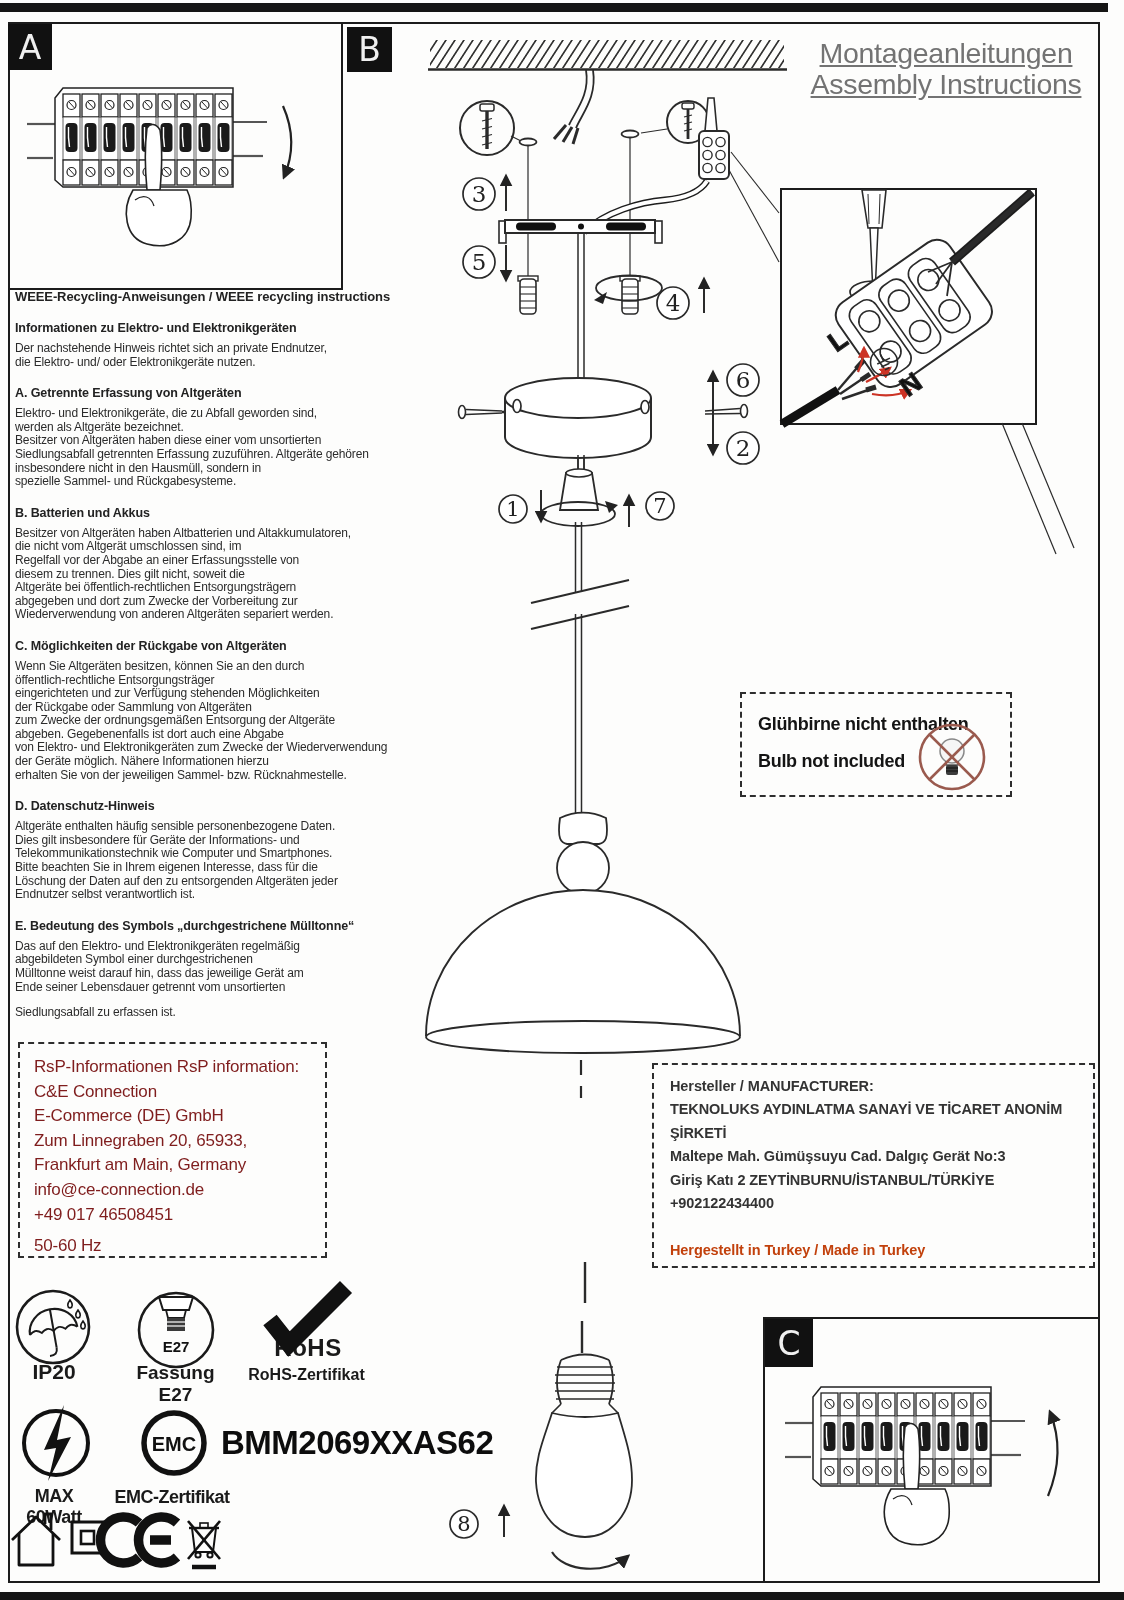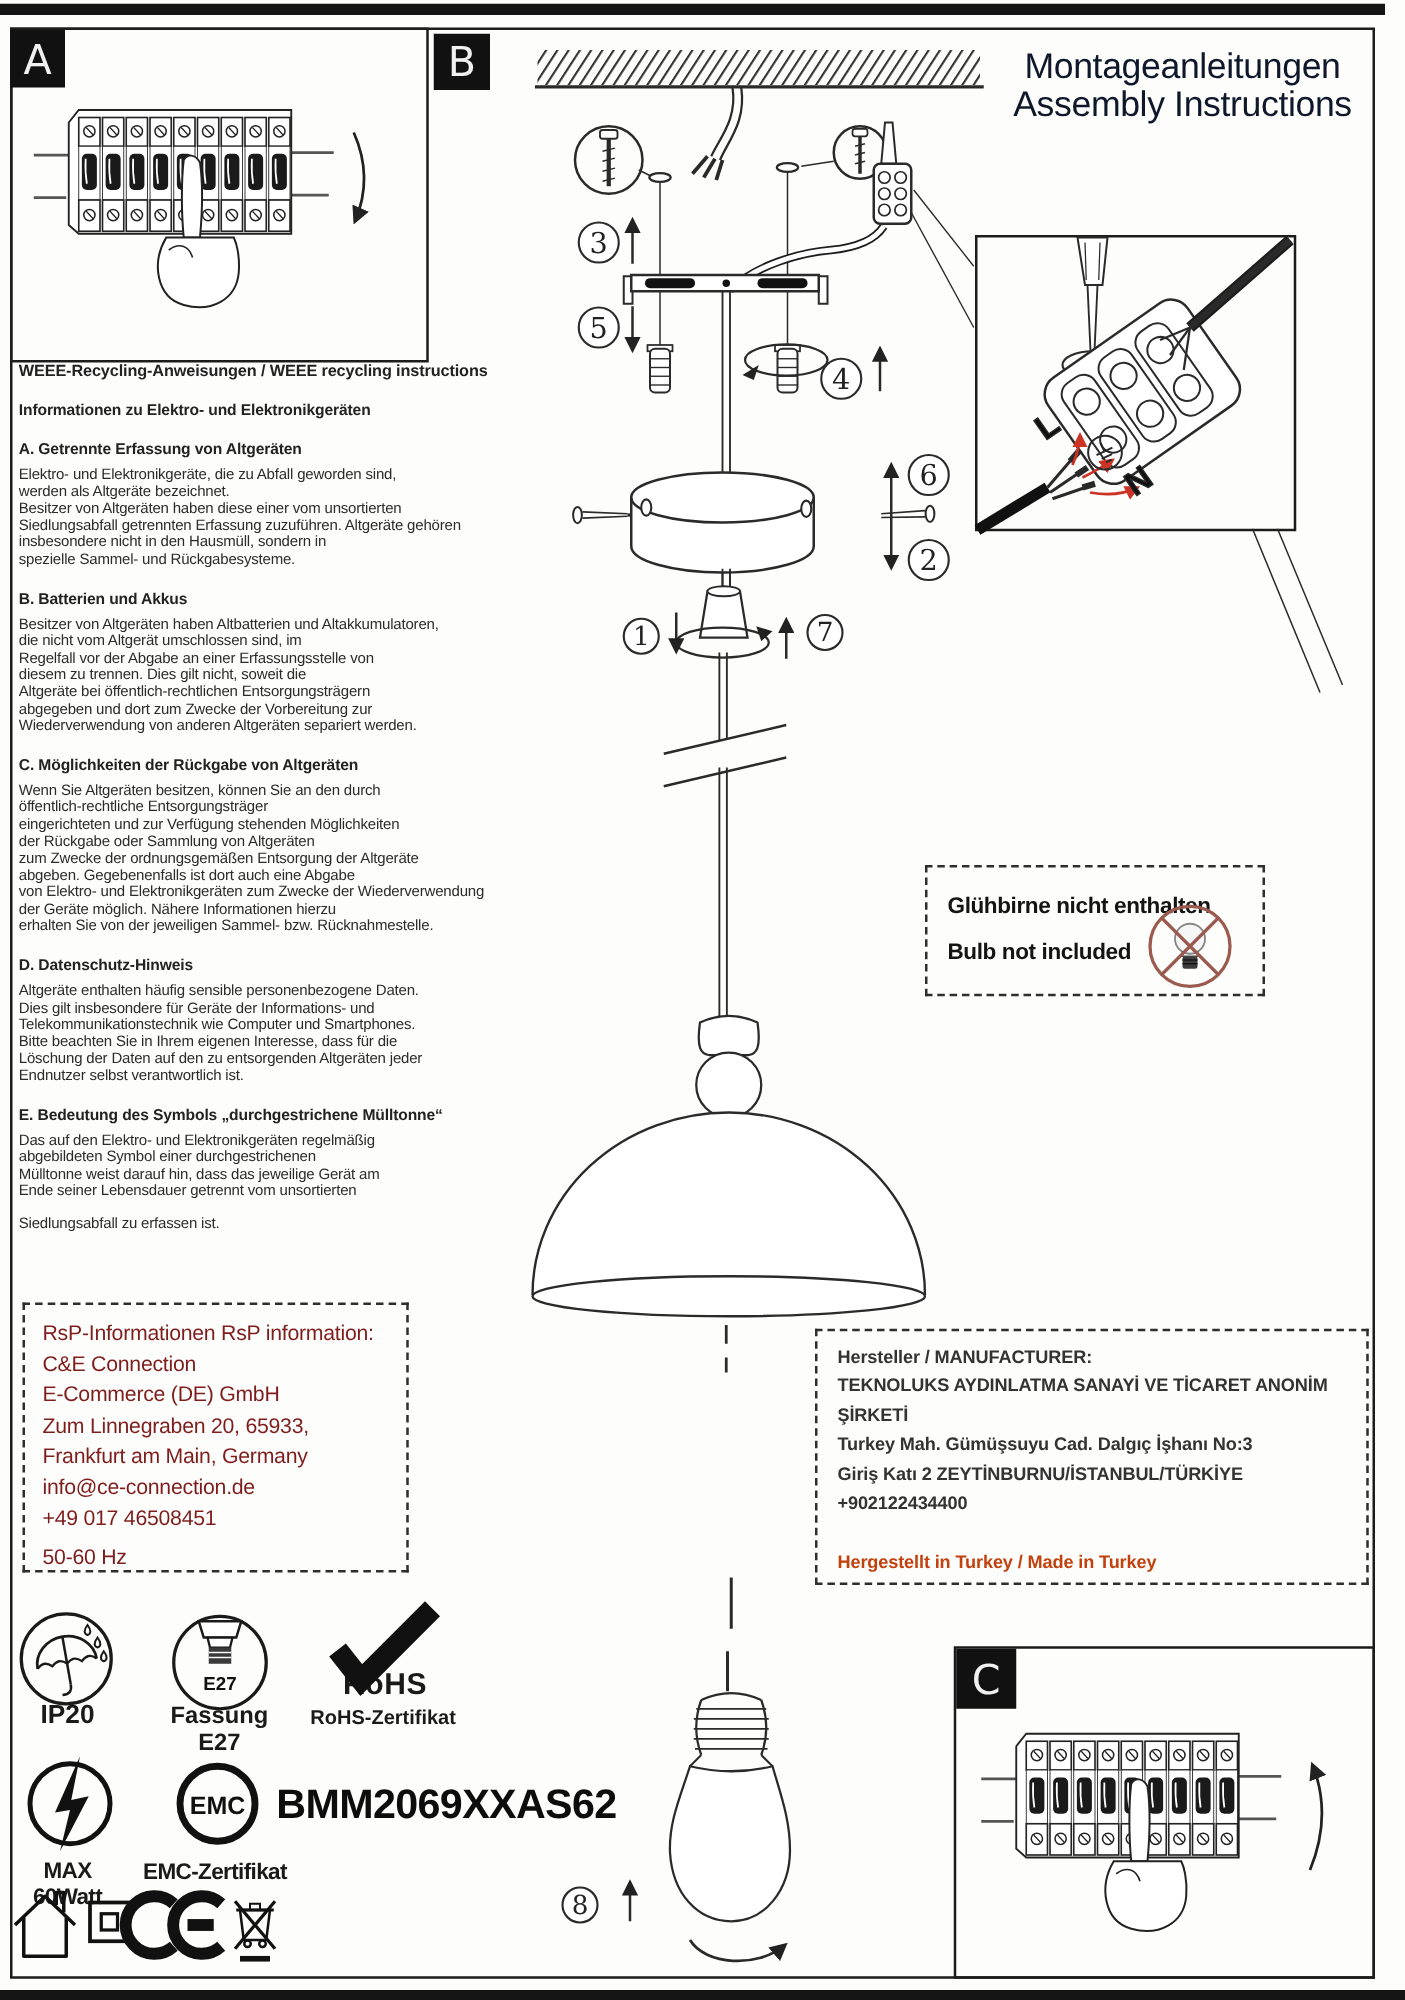--- a/index.html
+++ b/index.html
@@ -14,7 +14,7 @@
   .brand-wrap{left:806px;top:30px;width:280px;text-align:center;}
   .brand-logo{font-family:"DejaVu Sans",sans-serif;font-weight:bold;font-size:61px;line-height:1;
        letter-spacing:-1px;}
-  .brand-sub{font-size:28.5px;line-height:1.08;color:#0f172a;margin-top:8px;letter-spacing:-0.3px;}
+  .brand-sub{font-size:28.5px;line-height:1.08;color:#737373;margin-top:8px;letter-spacing:-0.3px;text-decoration:underline;}
   
   .weee{left:15px;top:289px;width:425px;}
   .w-title{font-weight:bold;font-size:13px;margin:0 0 15px;letter-spacing:-0.1px;}

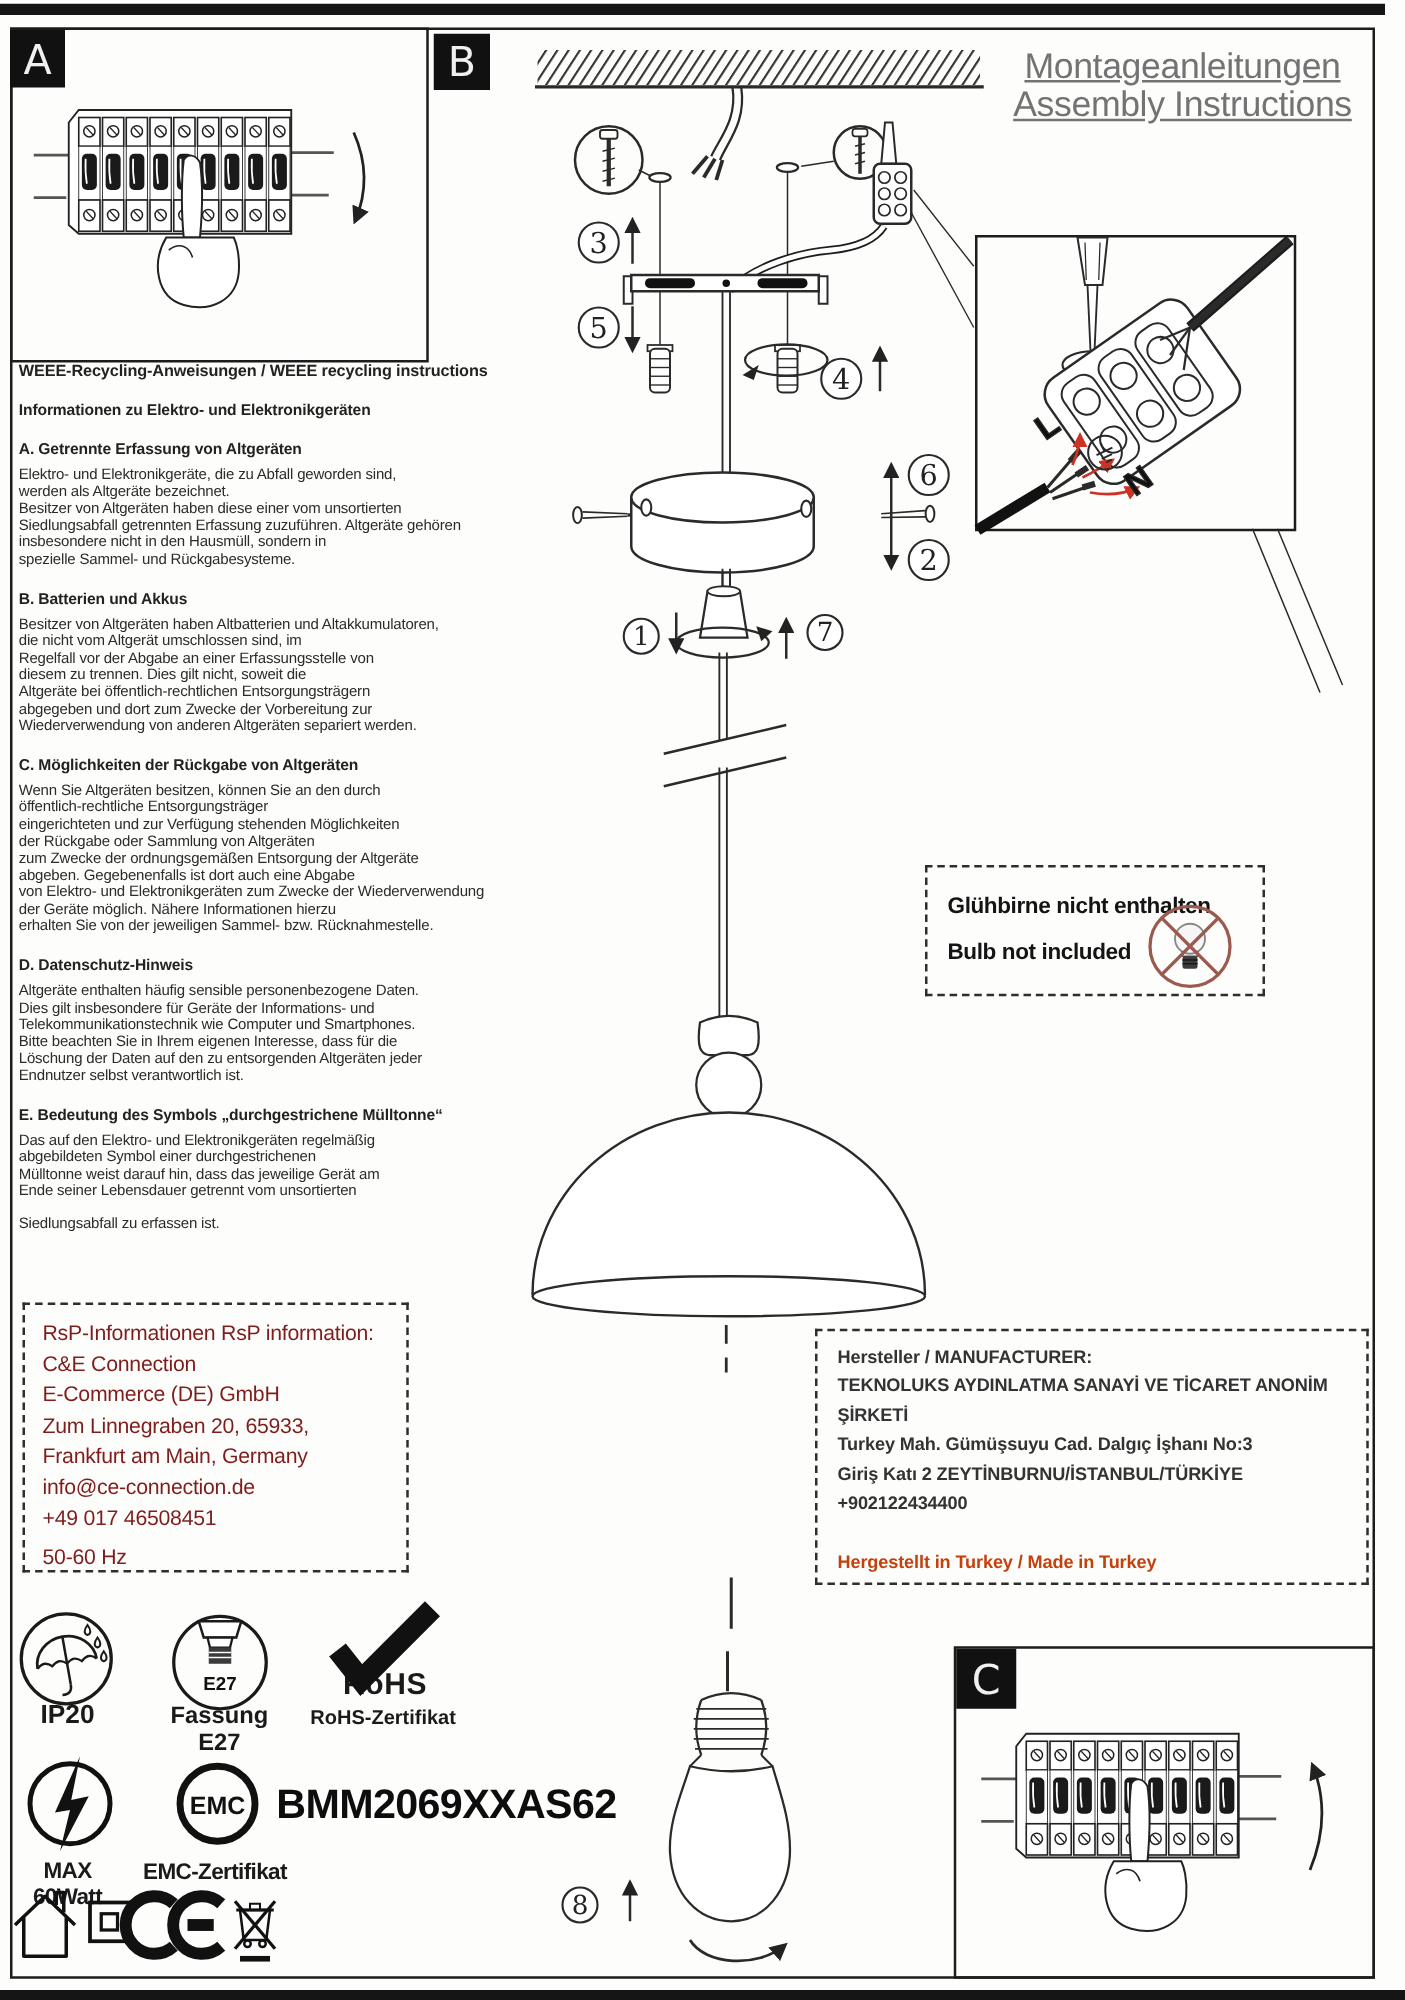--- a/index.html
+++ b/index.html
@@ -64,6 +64,8 @@
 <div class="abs weee">
   <div class="w-title">WEEE-Recycling-Anweisungen / WEEE recycling instructions</div>
   <div class="w-head">Informationen zu Elektro- und Elektronikgeräten</div>
+  <div class="w-body">Der nachstehende Hinweis richtet sich an private Endnutzer,
+die Elektro- und/ oder Elektronikgeräte nutzen.</div>
   <div class="w-head">A. Getrennte Erfassung von Altgeräten</div>
   <div class="w-body">Elektro- und Elektronikgeräte, die zu Abfall geworden sind,
 werden als Altgeräte bezeichnet.

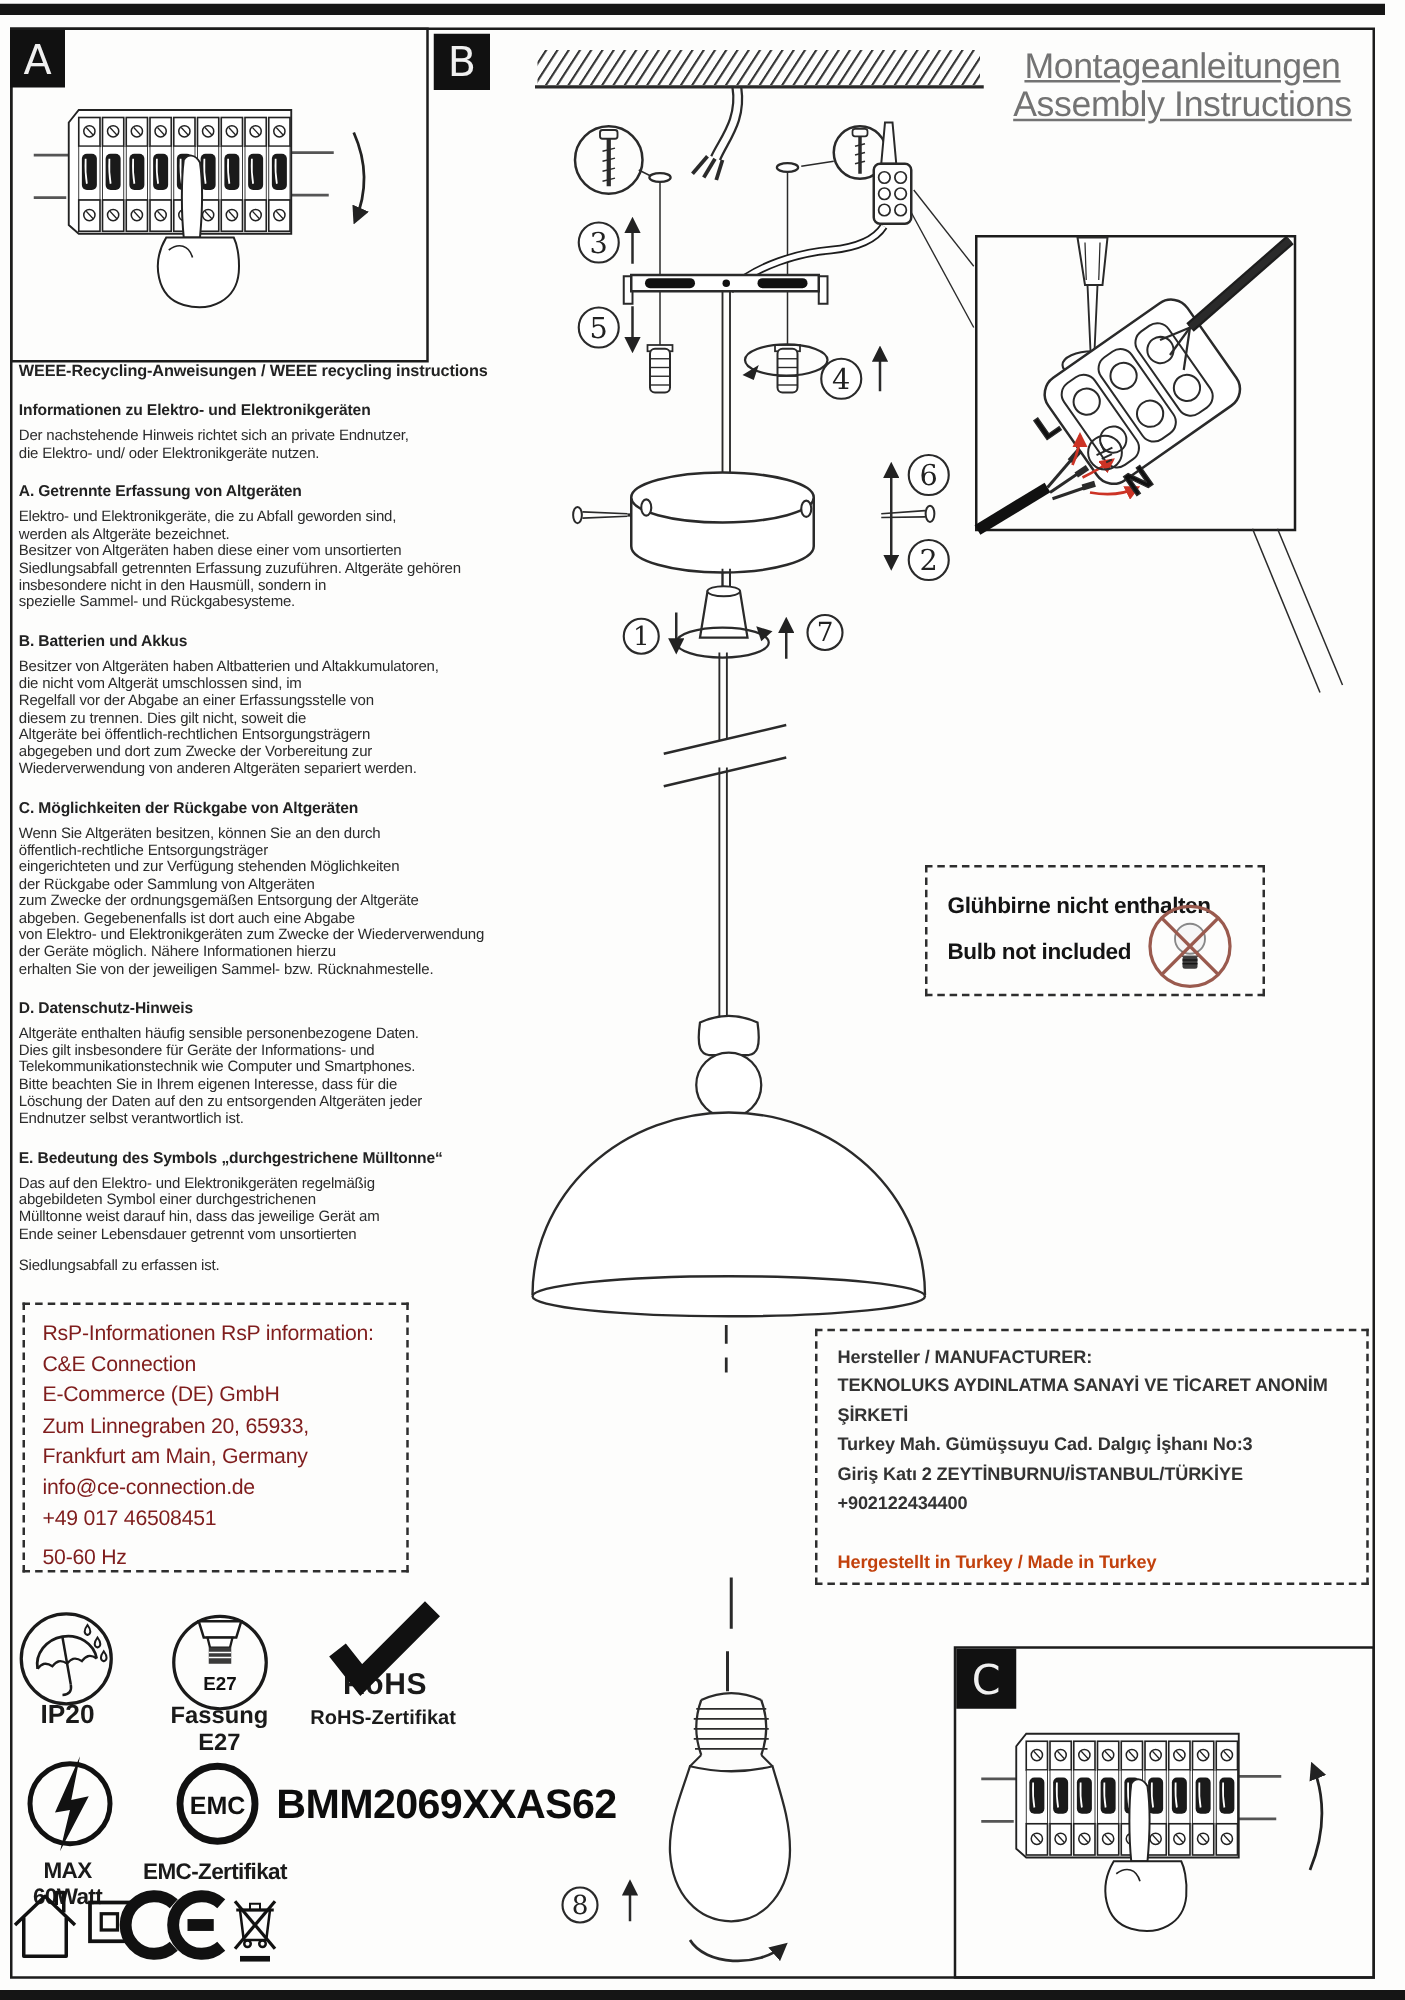--- a/index.html
+++ b/index.html
@@ -125,7 +125,7 @@
 <div class="abs dashed mfr">
   <div>Hersteller / MANUFACTURER:</div>
   <div>TEKNOLUKS AYDINLATMA SANAYİ VE TİCARET ANONİM ŞİRKETİ</div>
-  <div>Turkey Mah. Gümüşsuyu Cad. Dalgıç İşhanı No:3</div>
+  <div>Maltepe Mah. Gümüşsuyu Cad. Dalgıç Gerät No:3</div>
   <div>Giriş Katı 2 ZEYTİNBURNU/İSTANBUL/TÜRKİYE</div>
   <div>+902122434400</div>
   <div class="made">Hergestellt in Turkey / Made in Turkey</div>

